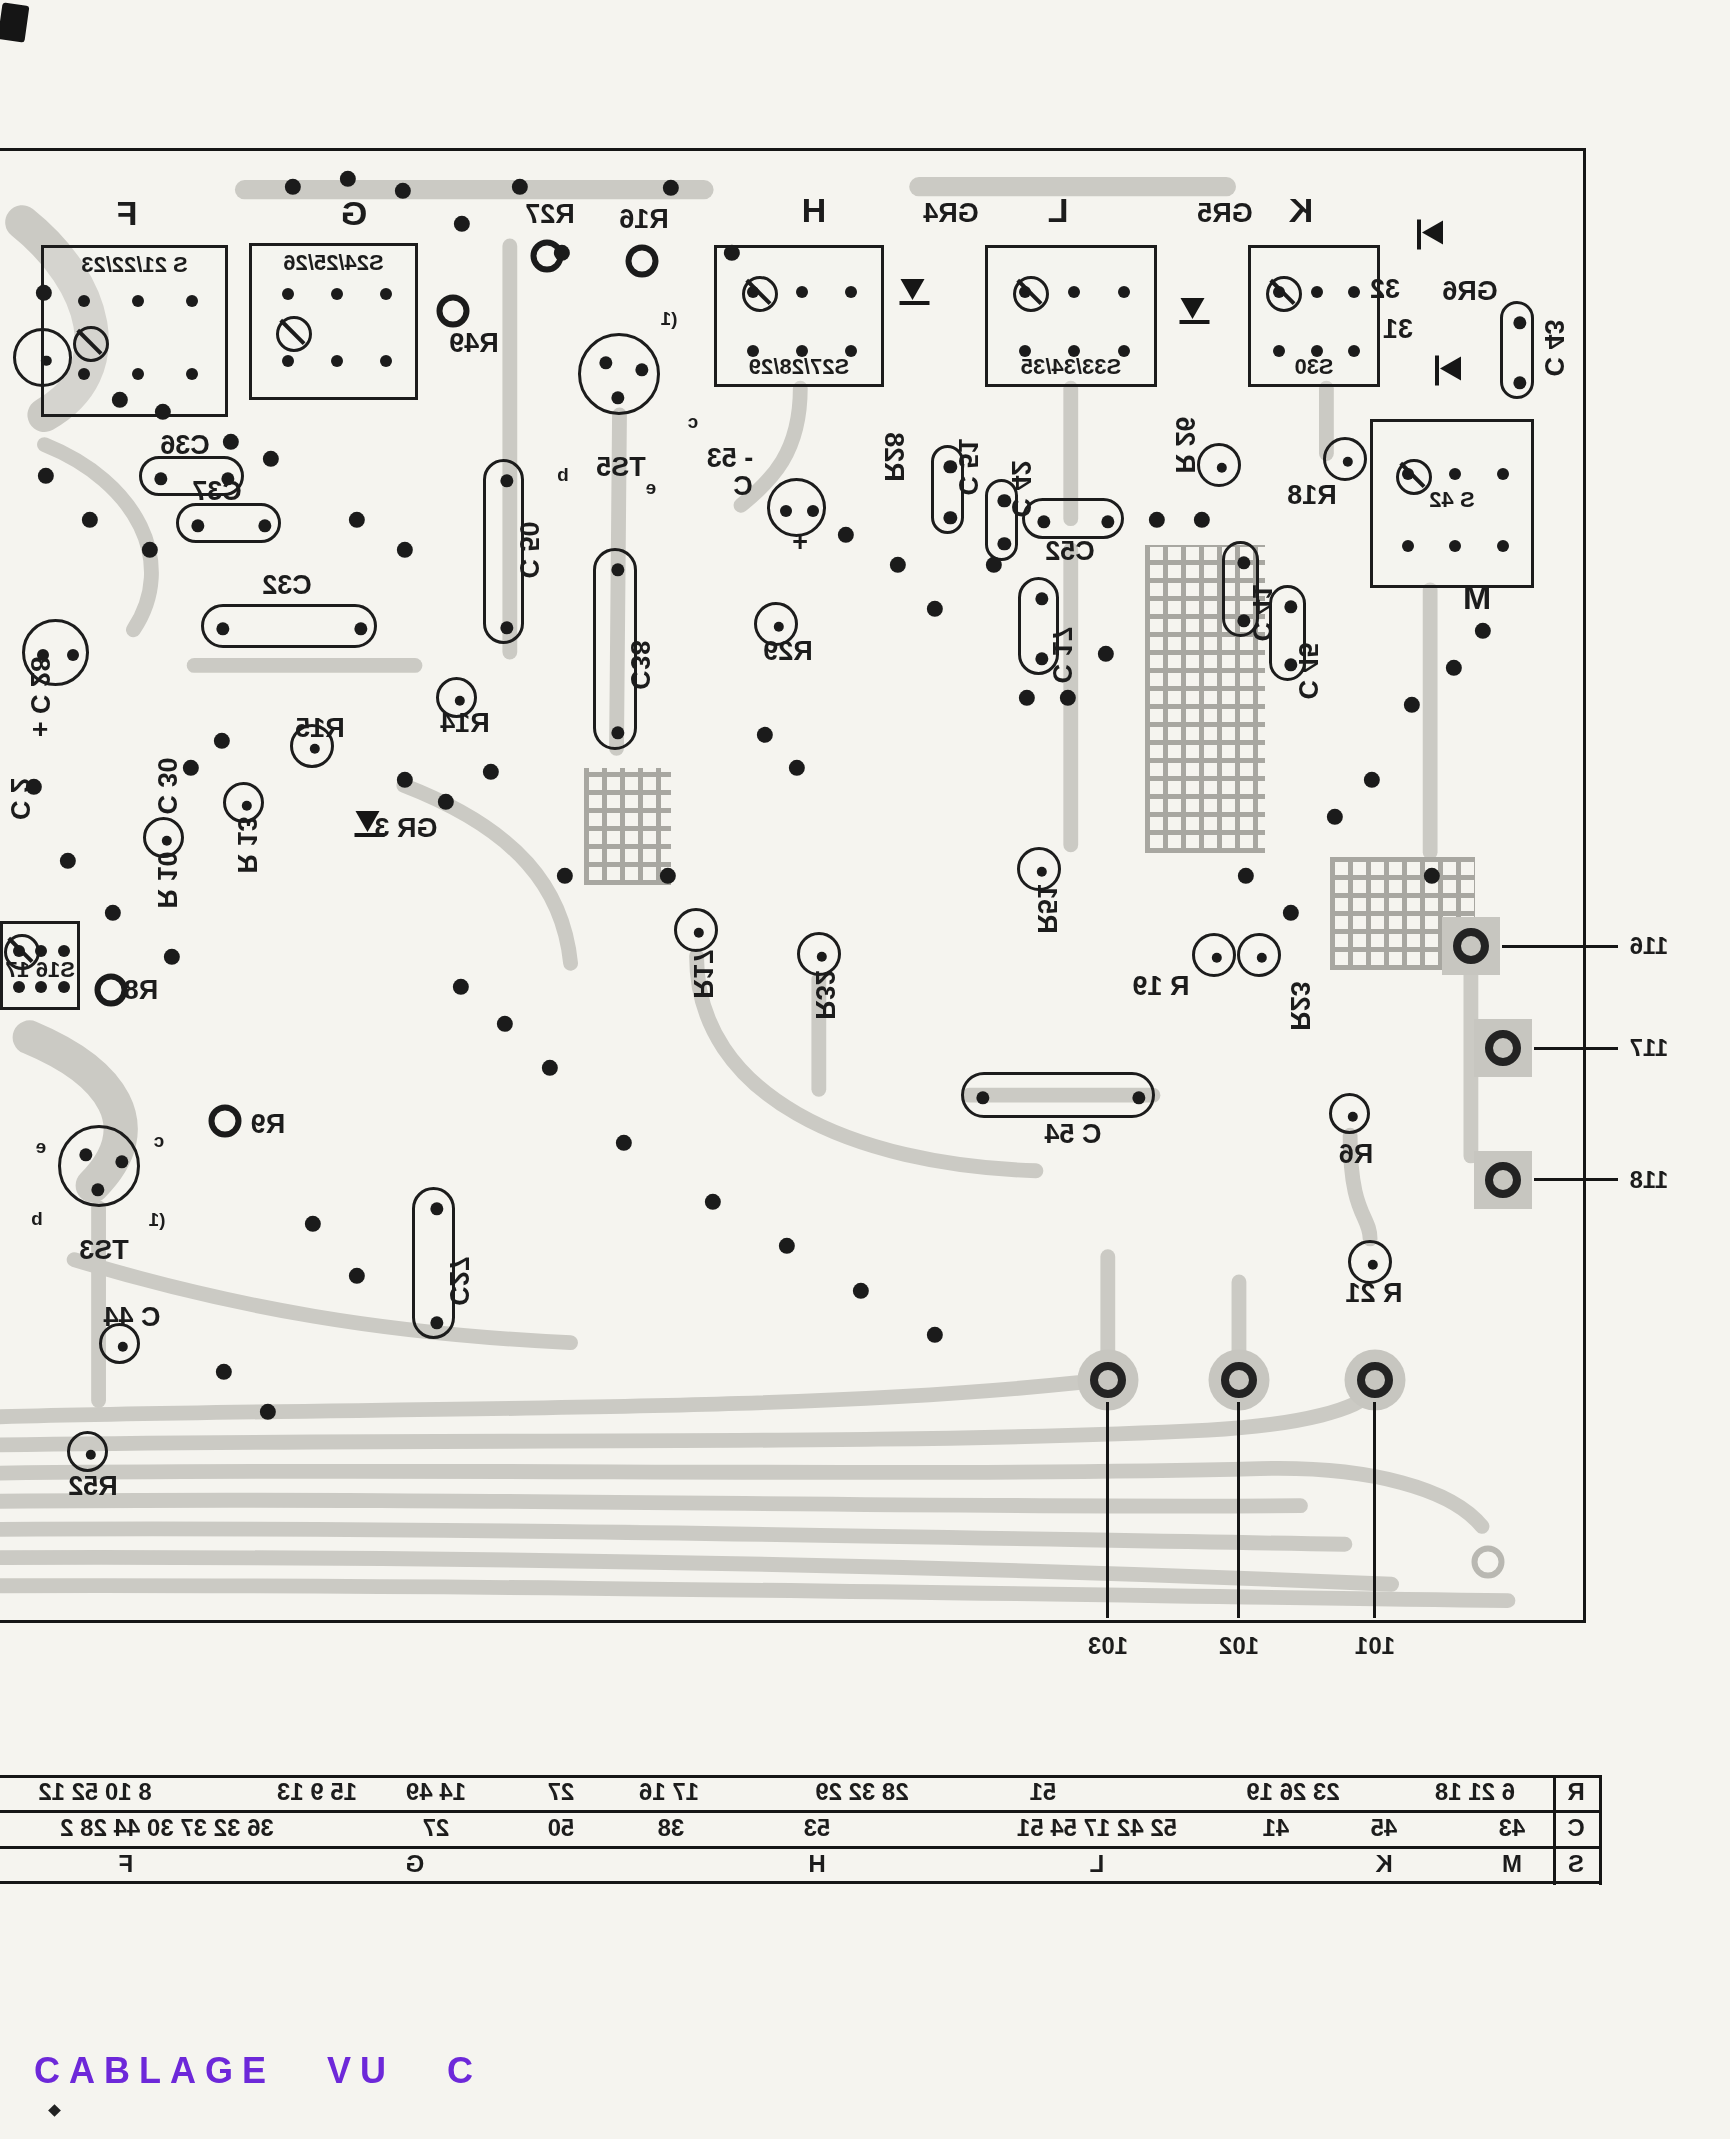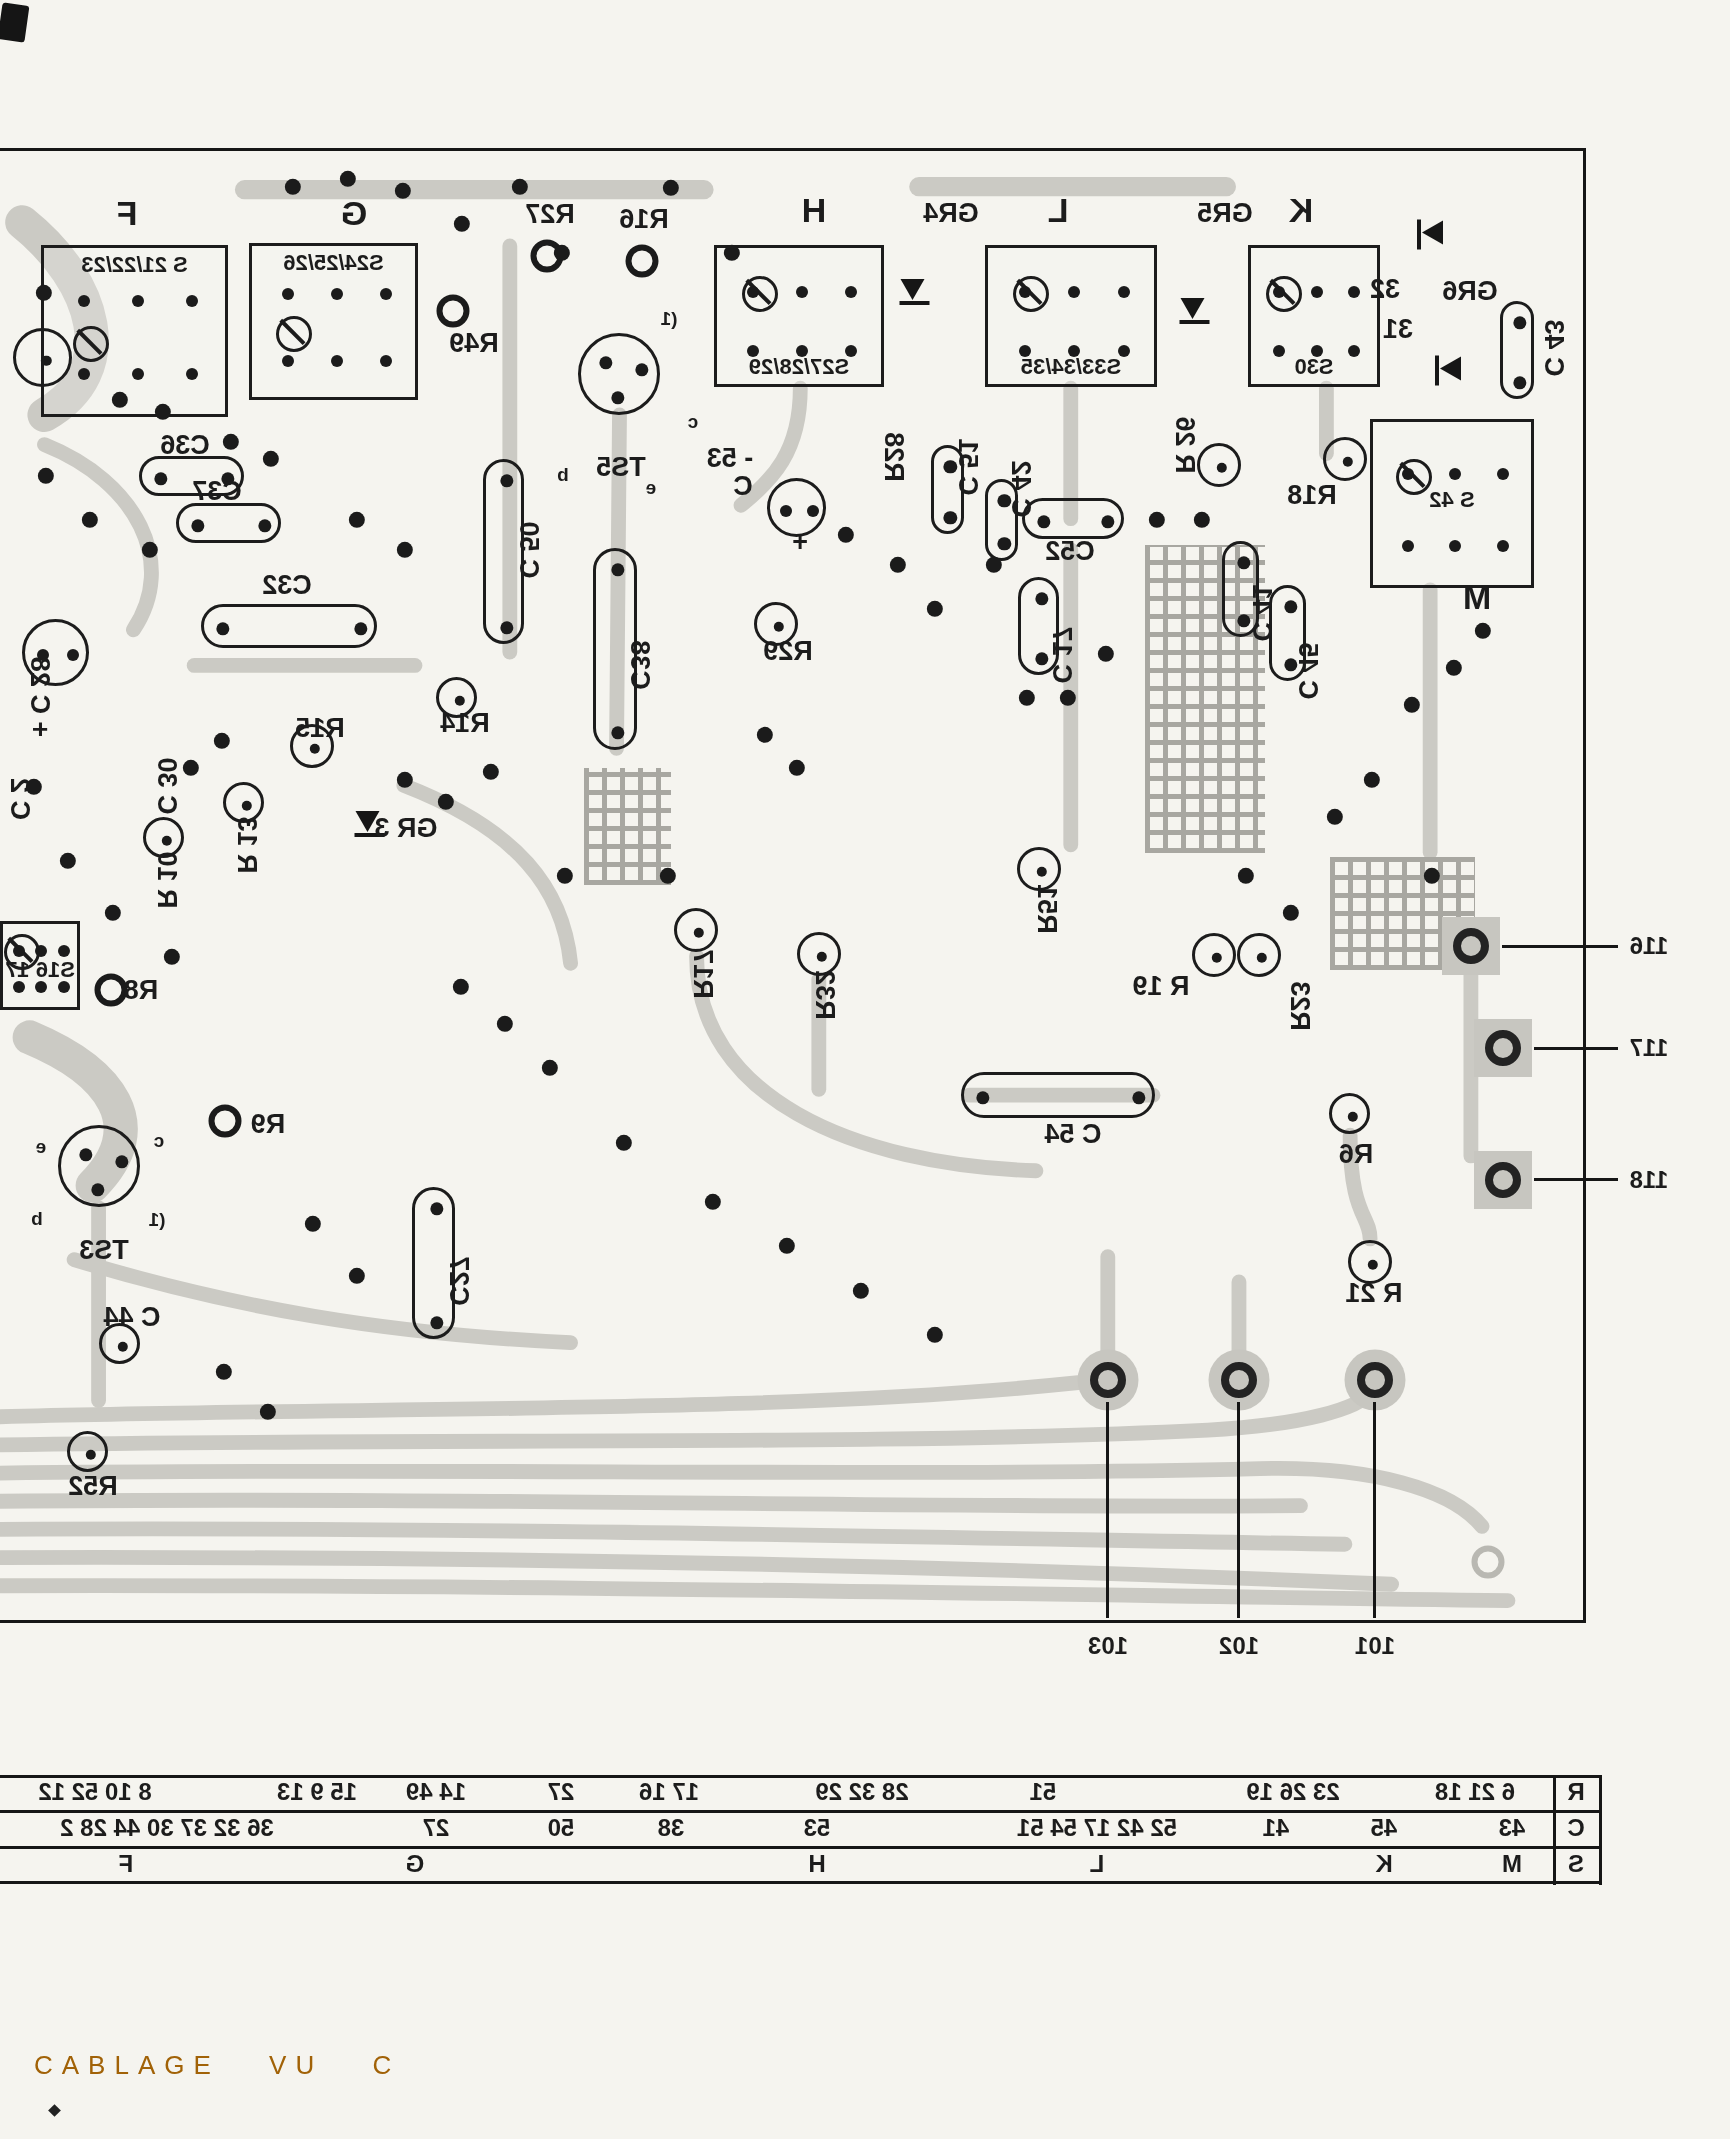--- a/index.html
+++ b/index.html
@@ -49,8 +49,8 @@
   .vline{position:absolute;width:3px;background:#161616;z-index:4;}
   .tline-h{position:absolute;left:0;width:1602px;height:3px;background:#161616;z-index:4;}
   .tline-v{position:absolute;width:3px;height:110px;background:#161616;z-index:4;}
-  .title{position:absolute;left:34px;top:2050px;font-size:26px;font-weight:400;letter-spacing:9px;
-        word-spacing:33px;color:#a16207;z-index:5;white-space:nowrap;}
+  .title{position:absolute;left:34px;top:2050px;font-size:36px;font-weight:700;letter-spacing:9px;
+        word-spacing:33px;color:#6d28d9;z-index:5;white-space:nowrap;}
   .diamond{position:absolute;left:50px;top:2106px;width:9px;height:9px;background:#222;transform:rotate(45deg);z-index:5;}
 </style>
 </head>

